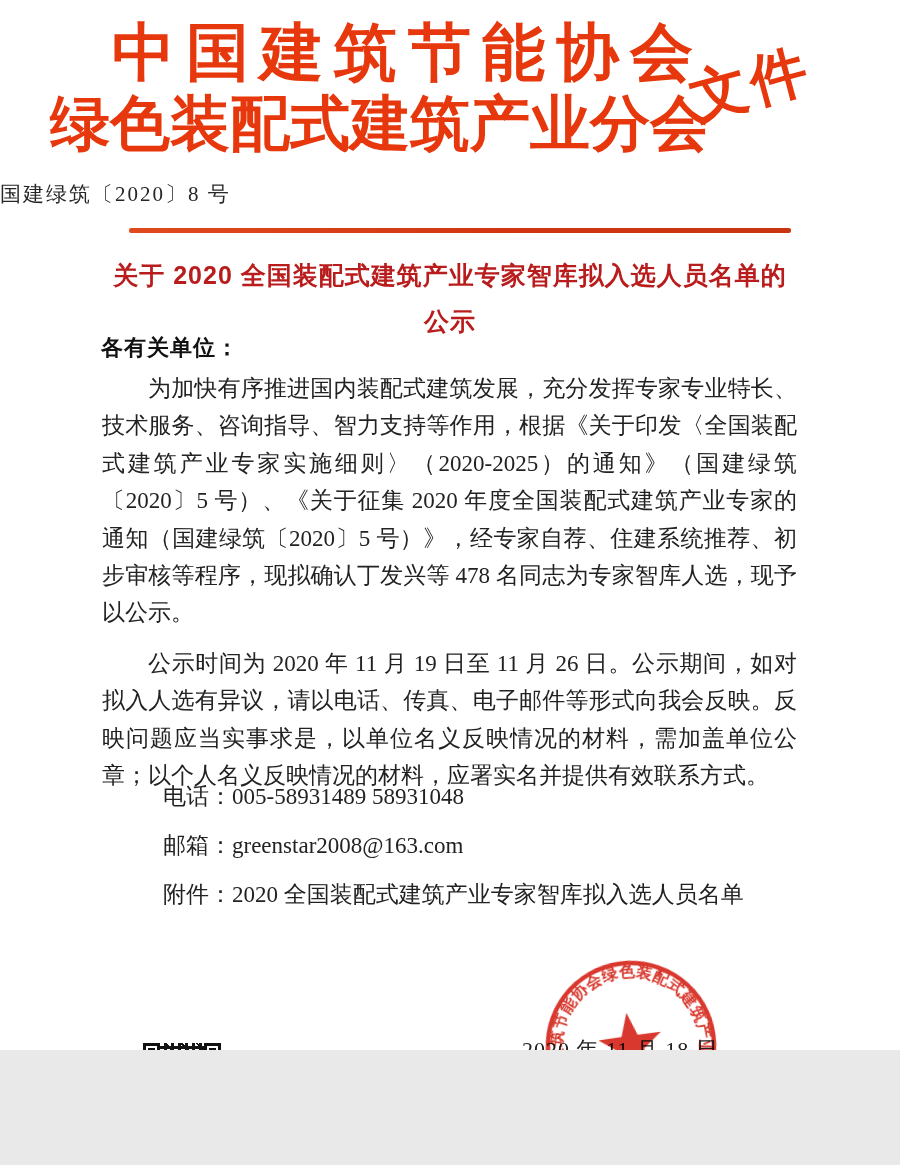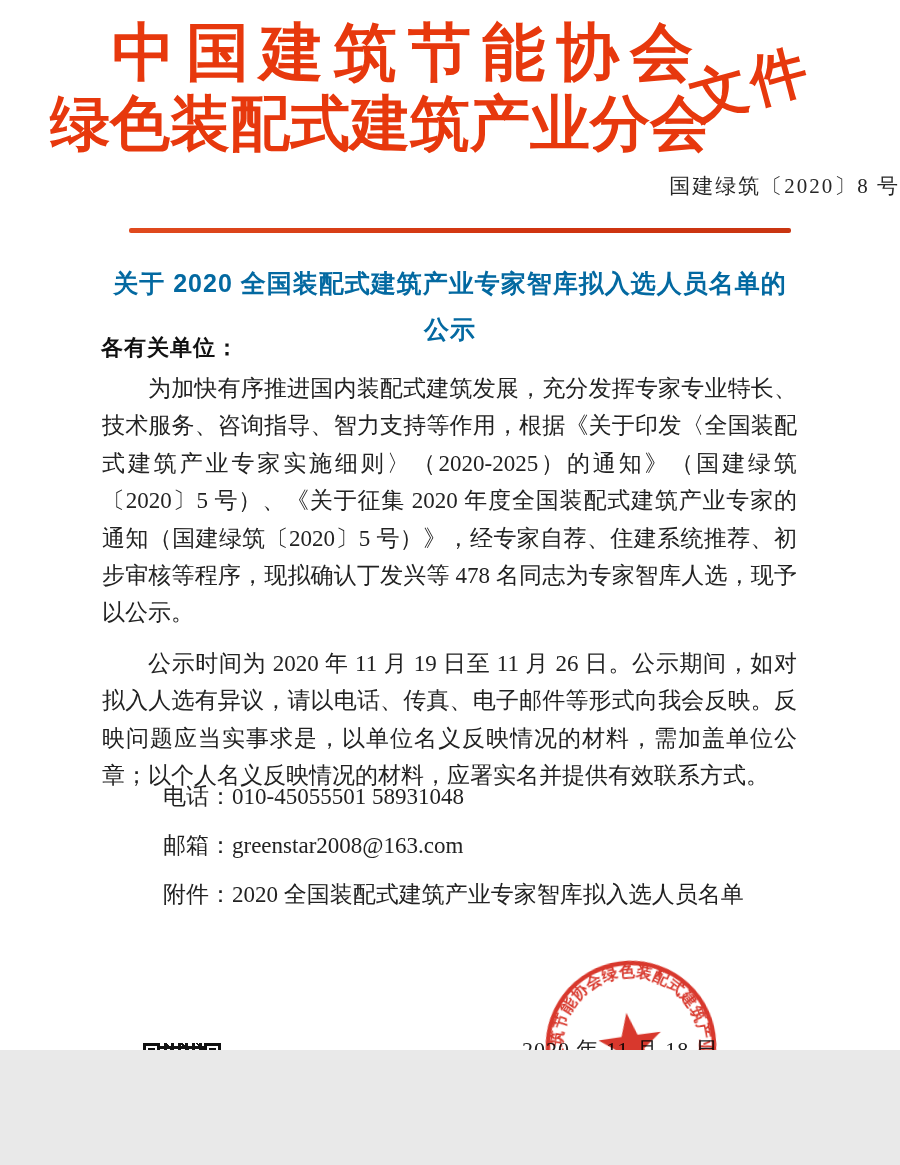--- a/index.html
+++ b/index.html
@@ -33,8 +33,8 @@
     font-family:"Liberation Serif","DejaVu Serif",serif;
   }
   .doc-number{
-    position:absolute;left:0;top:172px;width:100%;
-    text-align:right;font-size:21px;letter-spacing:2px;color:#262626;
+    position:absolute;left:0;top:180px;width:100%;
+    text-align:left;font-size:21px;letter-spacing:2px;color:#262626;
   }
   .red-rule{
     position:absolute;left:129px;top:228px;width:662px;height:5px;

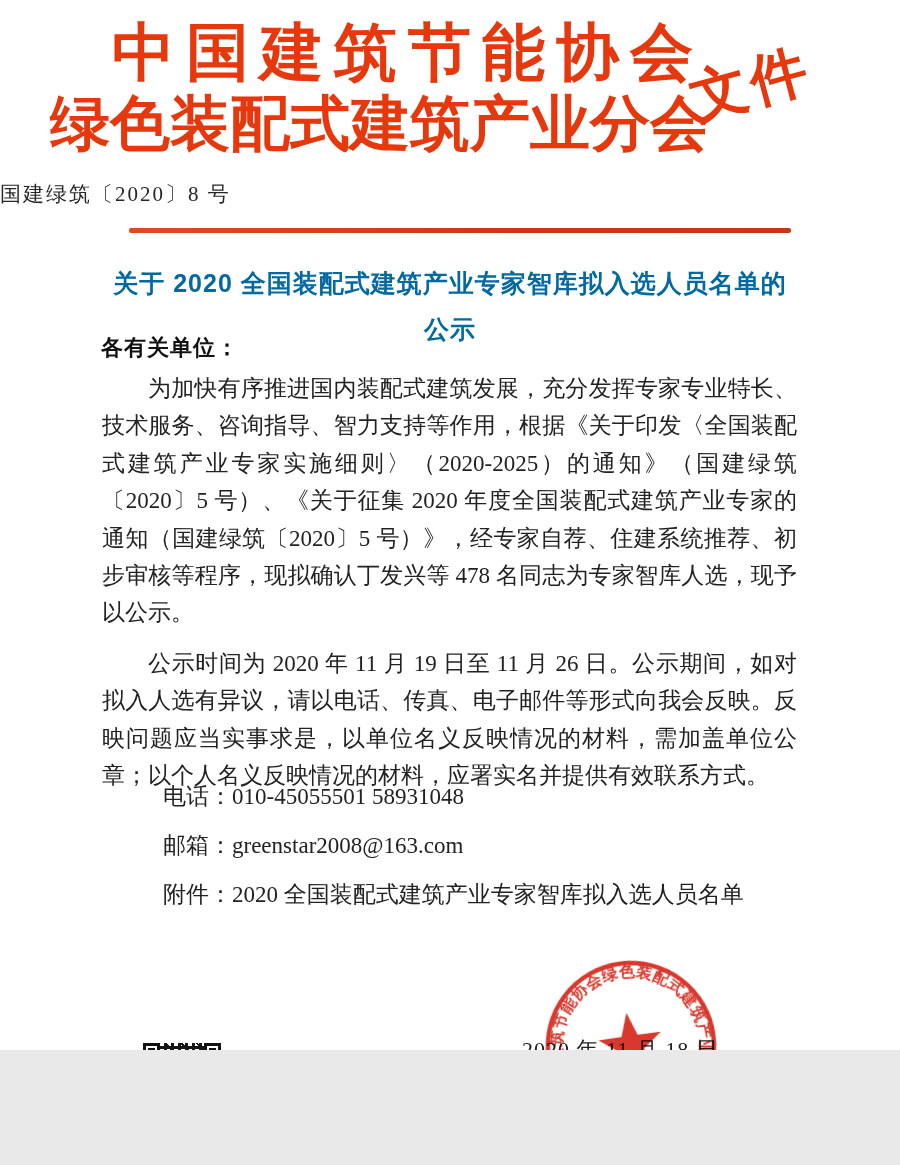--- a/index.html
+++ b/index.html
@@ -43,9 +43,9 @@
   }
   
   .title{
-    position:absolute;left:80px;top:260px;width:740px;
+    position:absolute;left:80px;top:252px;width:740px;
     text-align:center;font-weight:bold;font-size:25px;line-height:46px;
-    color:#0369a1;letter-spacing:1px;
+    color:#b91c1c;letter-spacing:1px;
     font-family:"Liberation Sans","DejaVu Sans",sans-serif;
   }
   .salutation{

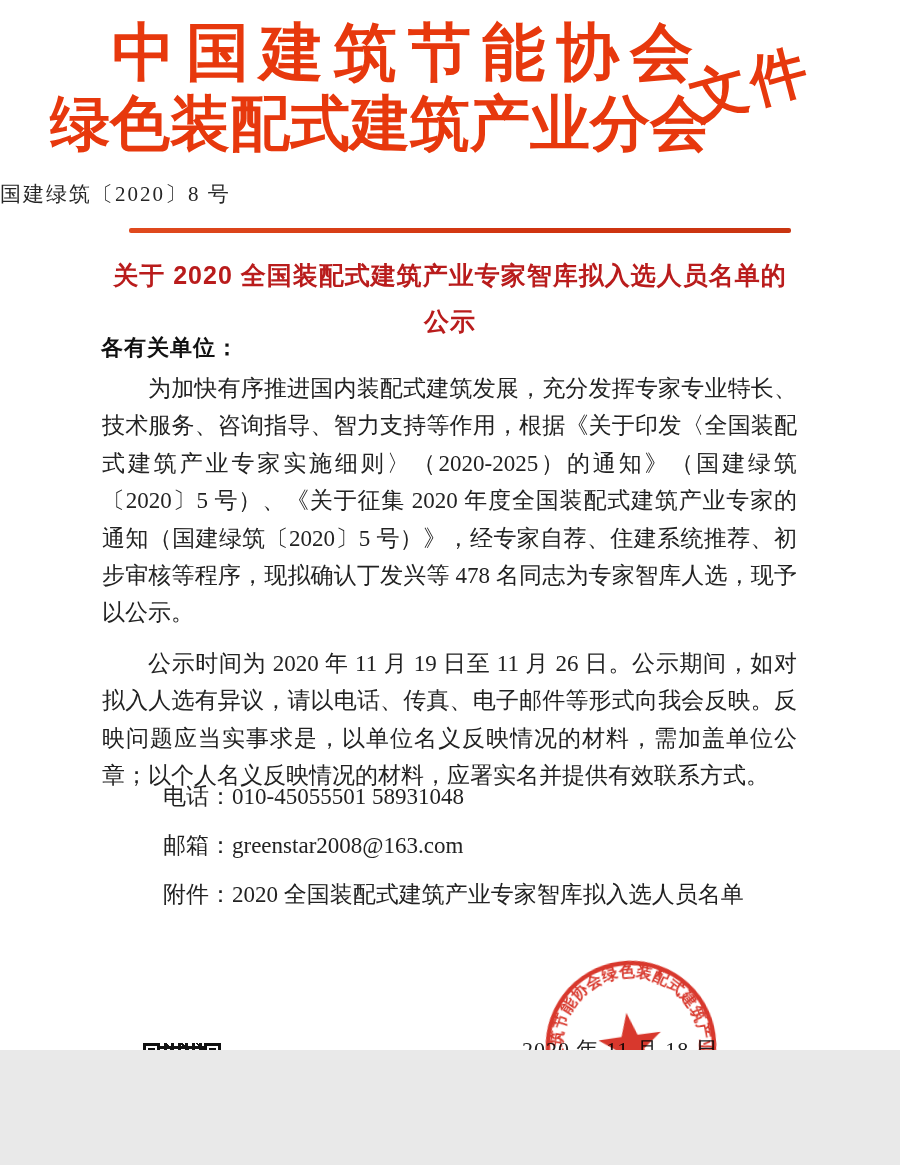--- a/index.html
+++ b/index.html
@@ -139,7 +139,7 @@
   </div>
 
   <div class="contacts">
-    <div class="contact-line"><span>电话：</span><span>010-45055501 58931048</span></div>
+    <div class="contact-line"><span>电话：</span><span>005-58931489 58931048</span></div>
     <div class="contact-line"><span>邮箱：</span><span>greenstar2008@163.com</span></div>
     <div class="contact-line"><span>附件：</span><span>2020 全国装配式建筑产业专家智库拟入选人员名单</span></div>
   </div>

